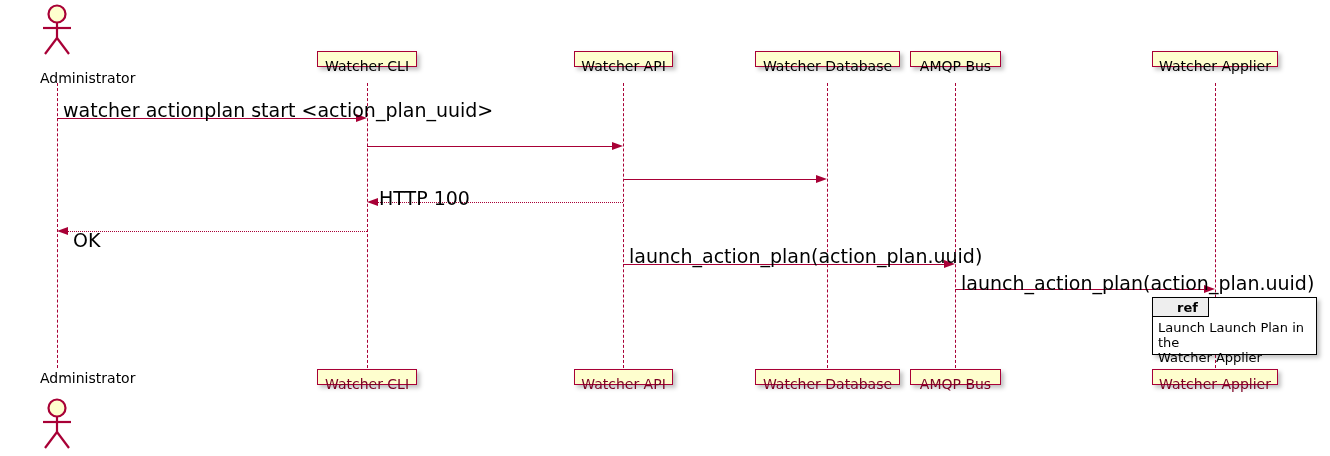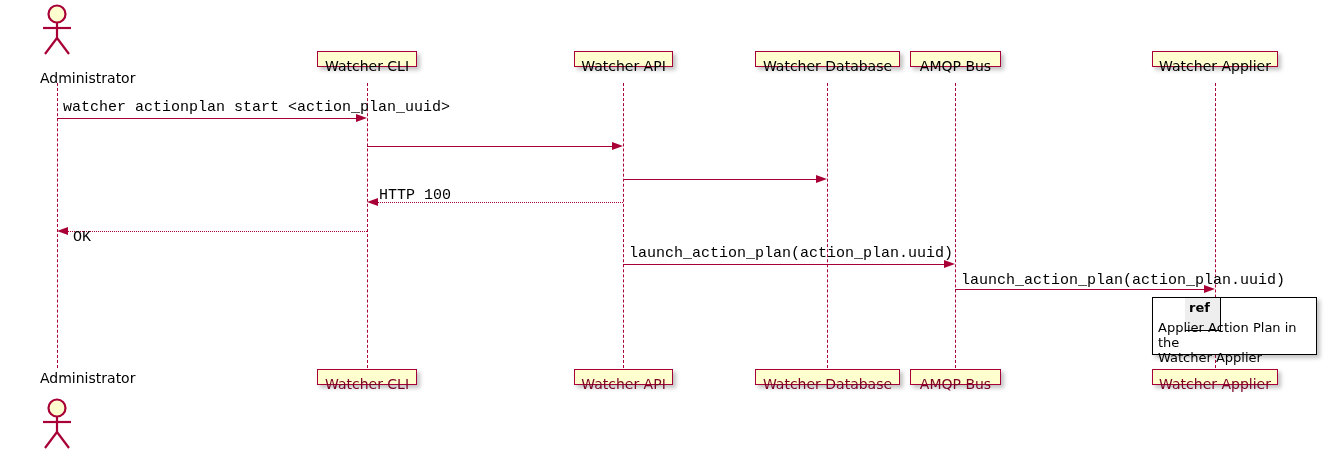--- a/index.html
+++ b/index.html
@@ -81,10 +81,9 @@
   }
   .msg-label {
     position: absolute;
-    font-size: 15px;
+    font-size: 19px;
     color: #000000;
     white-space: nowrap;
-    font-family: Liberation Mono, monospace;
   }
   
   .ref-box {

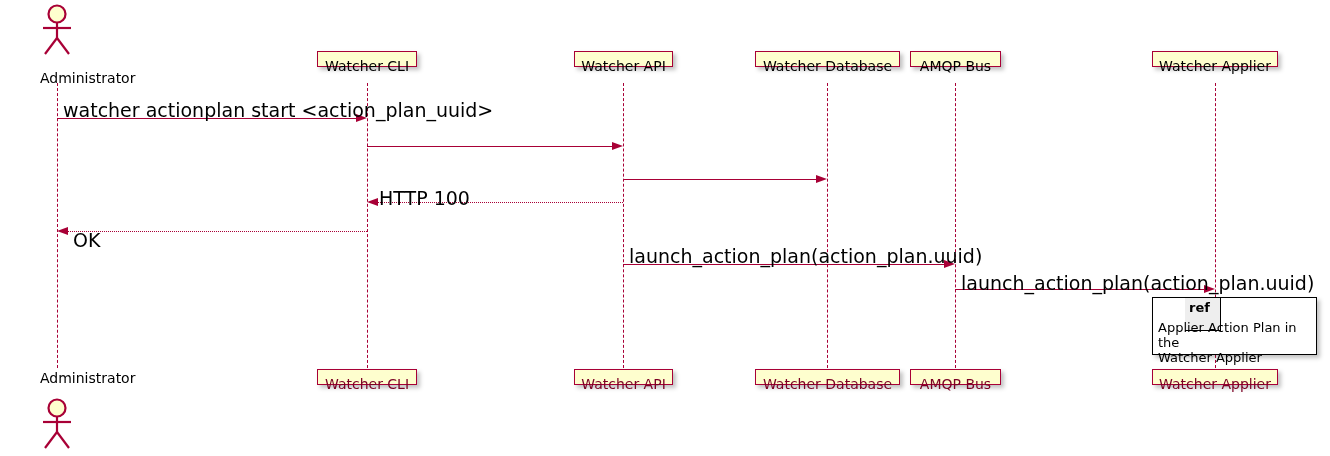--- a/index.html
+++ b/index.html
@@ -97,7 +97,7 @@
     position: absolute;
     left: 0;
     top: 0;
-    height: 33px;
+    height: 19px;
     background: #EEEEEE;
     border-right: 1.5px solid #000000;
     border-bottom: 1.5px solid #000000;
@@ -105,9 +105,8 @@
     font-weight: bold;
     color: #000000;
     line-height: 19px;
-    padding: 0 10px 0 4px;
+    padding: 0 10px 0 24px;
     box-sizing: border-box;
-    margin-left: 32px;
   }
   .ref-body {
     position: absolute;

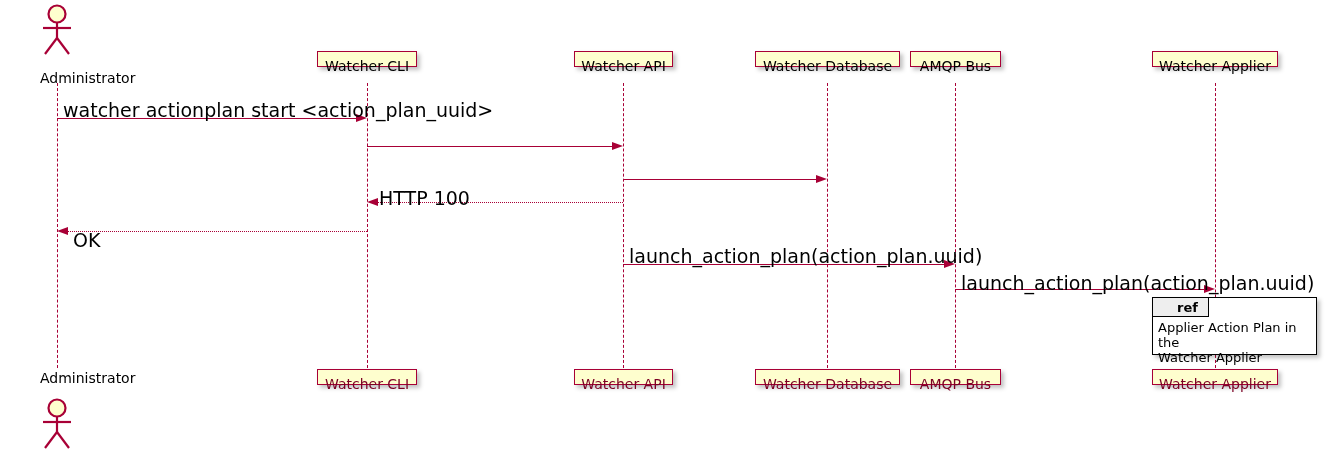--- a/index.html
+++ b/index.html
@@ -175,7 +175,7 @@
     <div class="ref-box" style="left: 1152px; top: 297px; width: 165px; height: 58px;">
       <div class="ref-tab">ref</div>
       <div class="ref-body">
-        <div>Applier Action Plan in the</div>
+        <div>Launch Launch Plan in the</div>
         <div>Watcher Applier</div>
       </div>
     </div>

